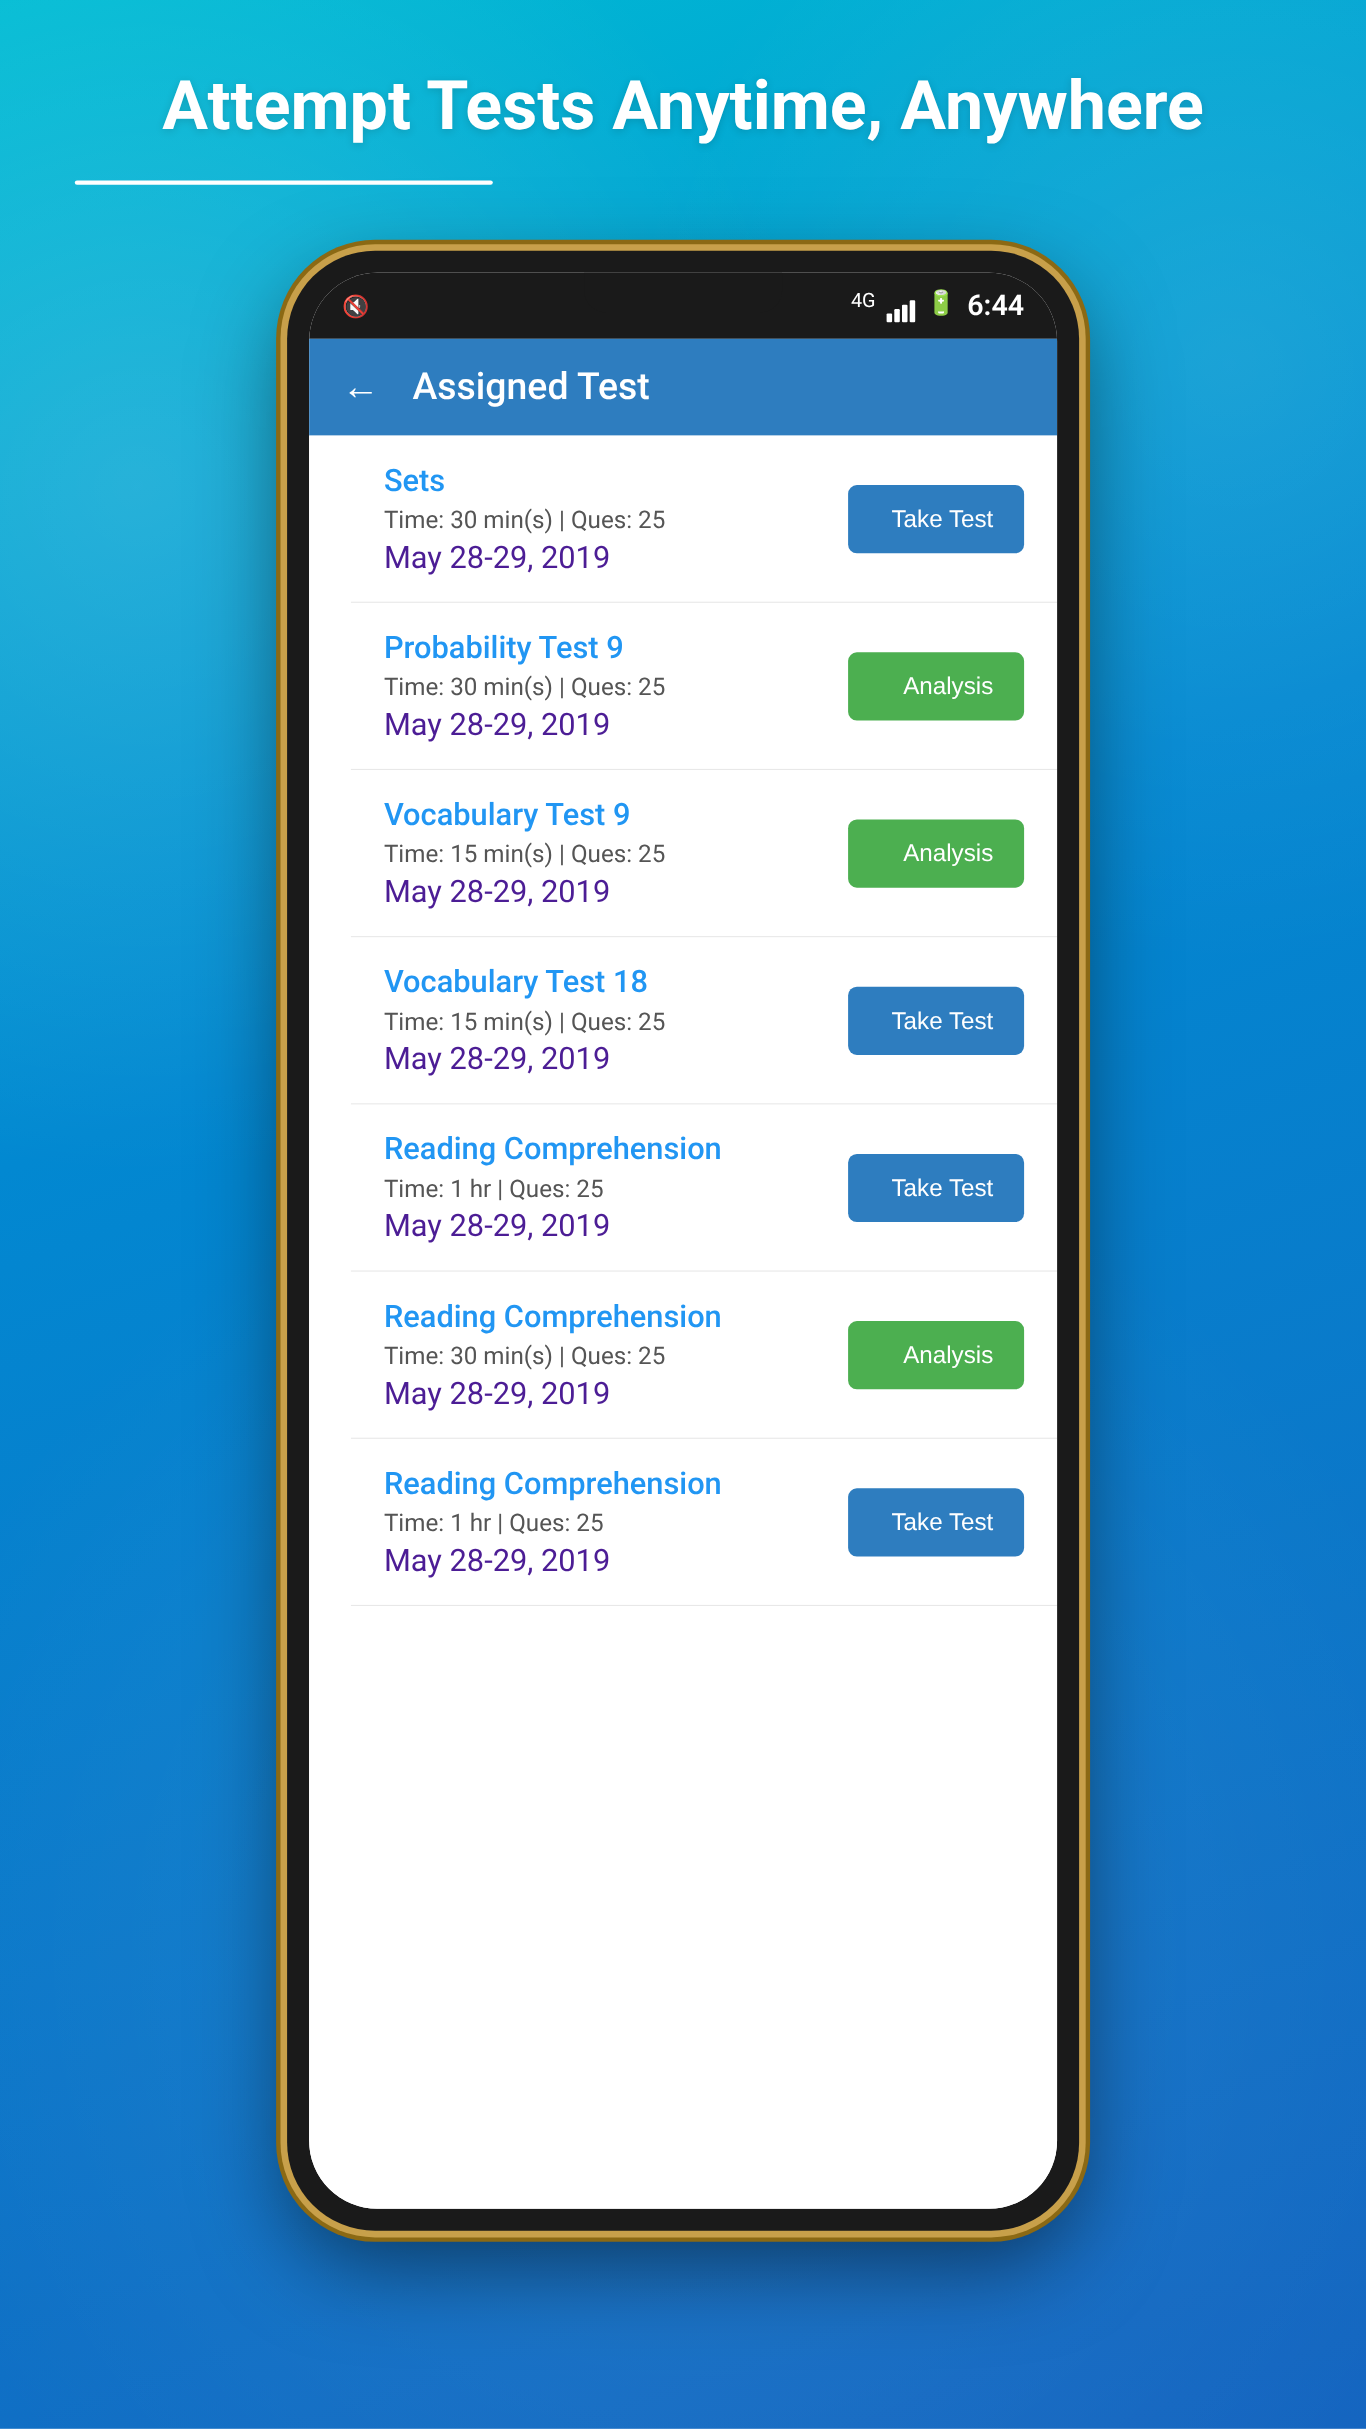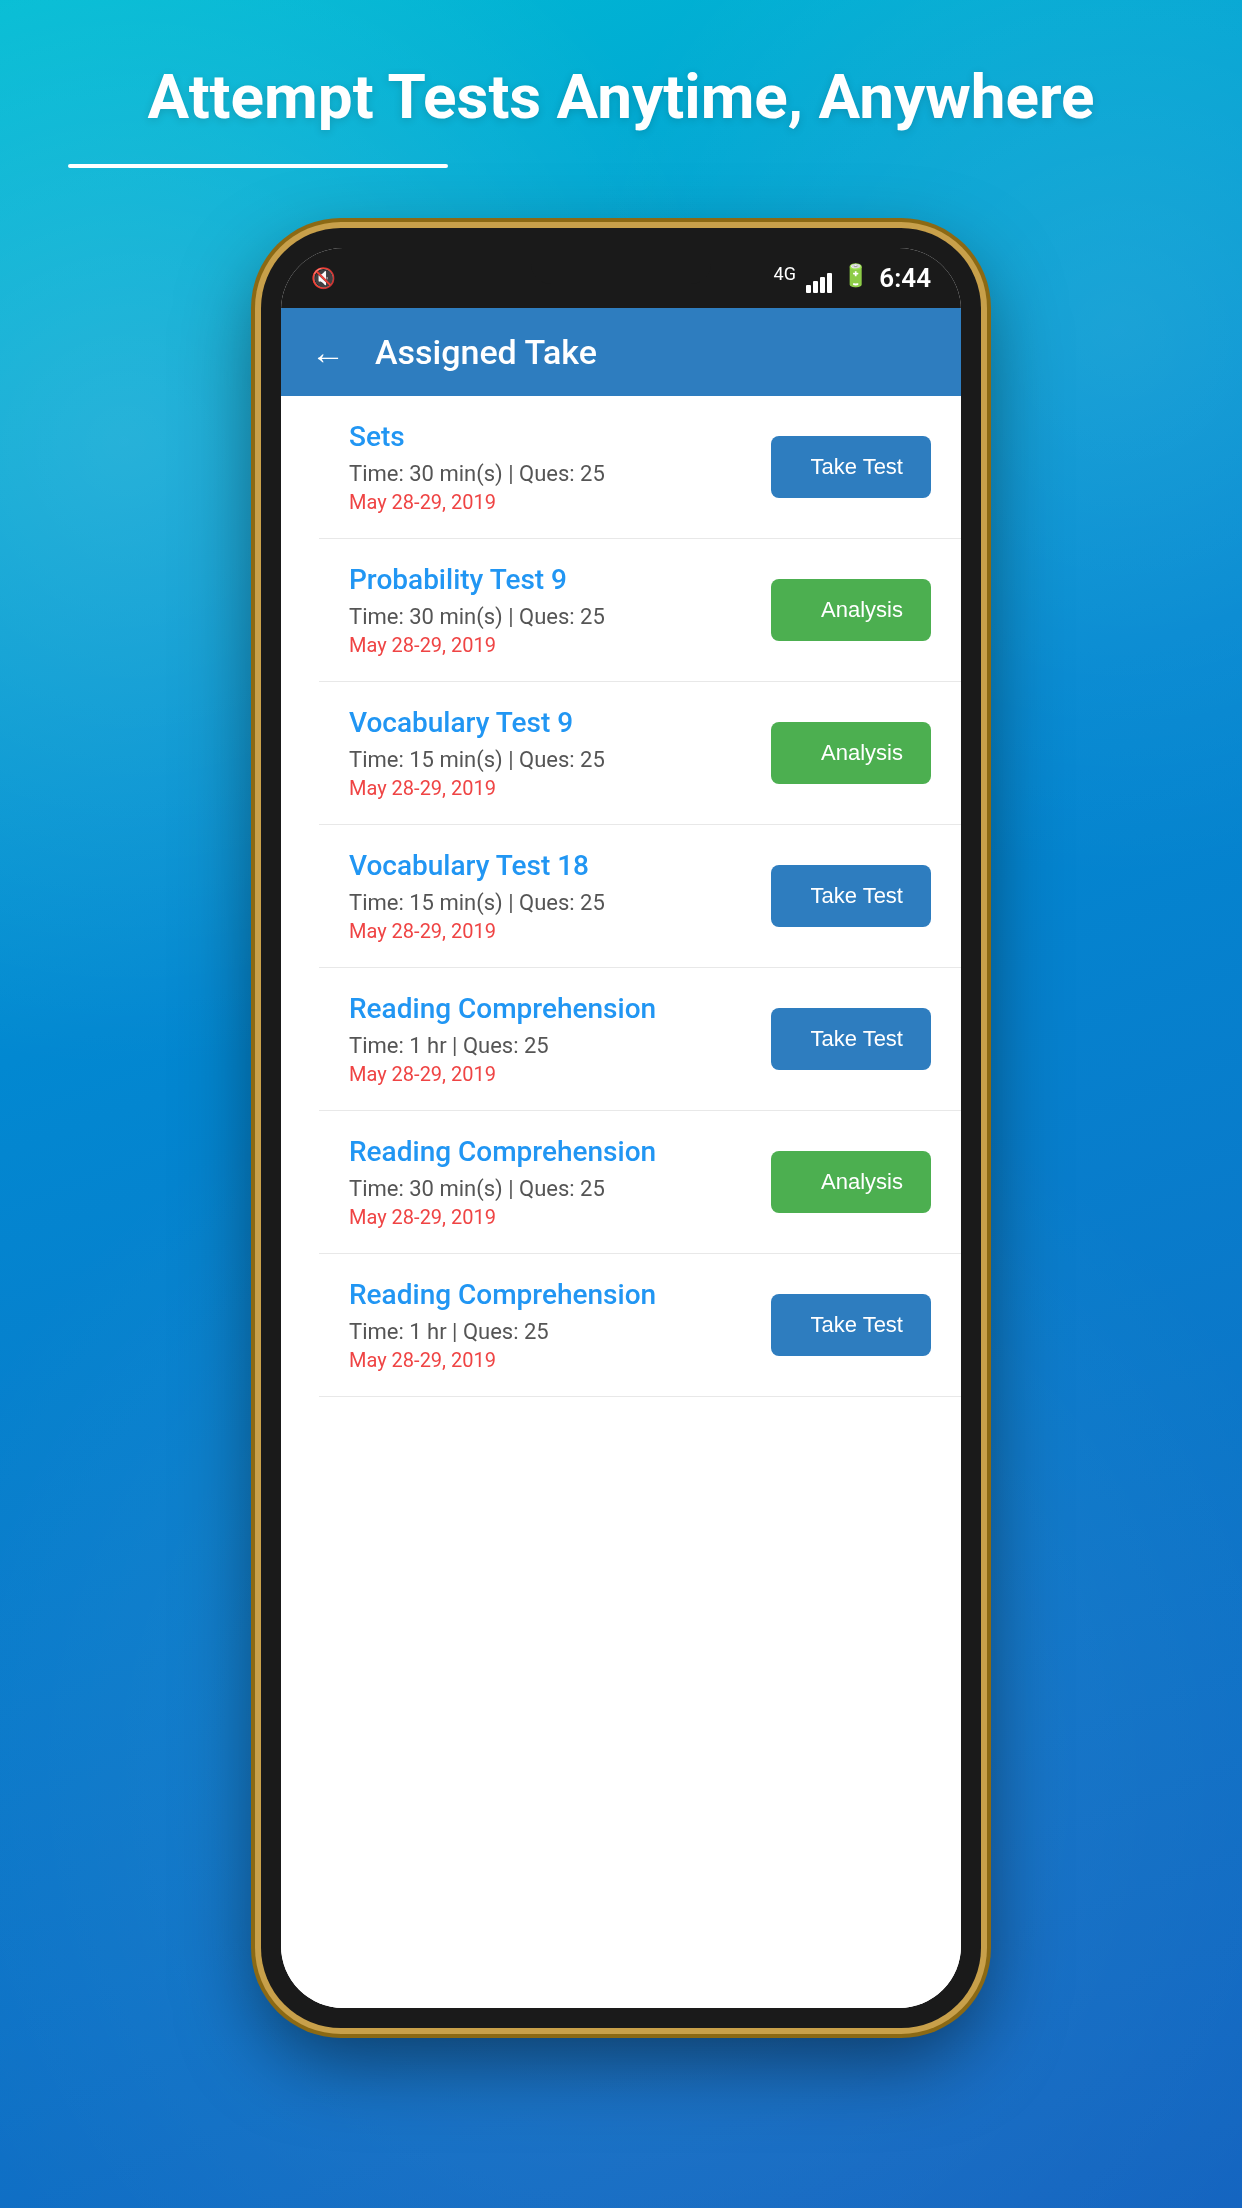--- a/index.html
+++ b/index.html
@@ -248,7 +248,7 @@
 
     <div class="app-header">
       <span class="back-arrow">←</span>
-      <span class="header-title">Assigned Take</span>
+      <span class="header-title">Assigned Test</span>
     </div>
 
     <div class="test-list" id="test-list-container">

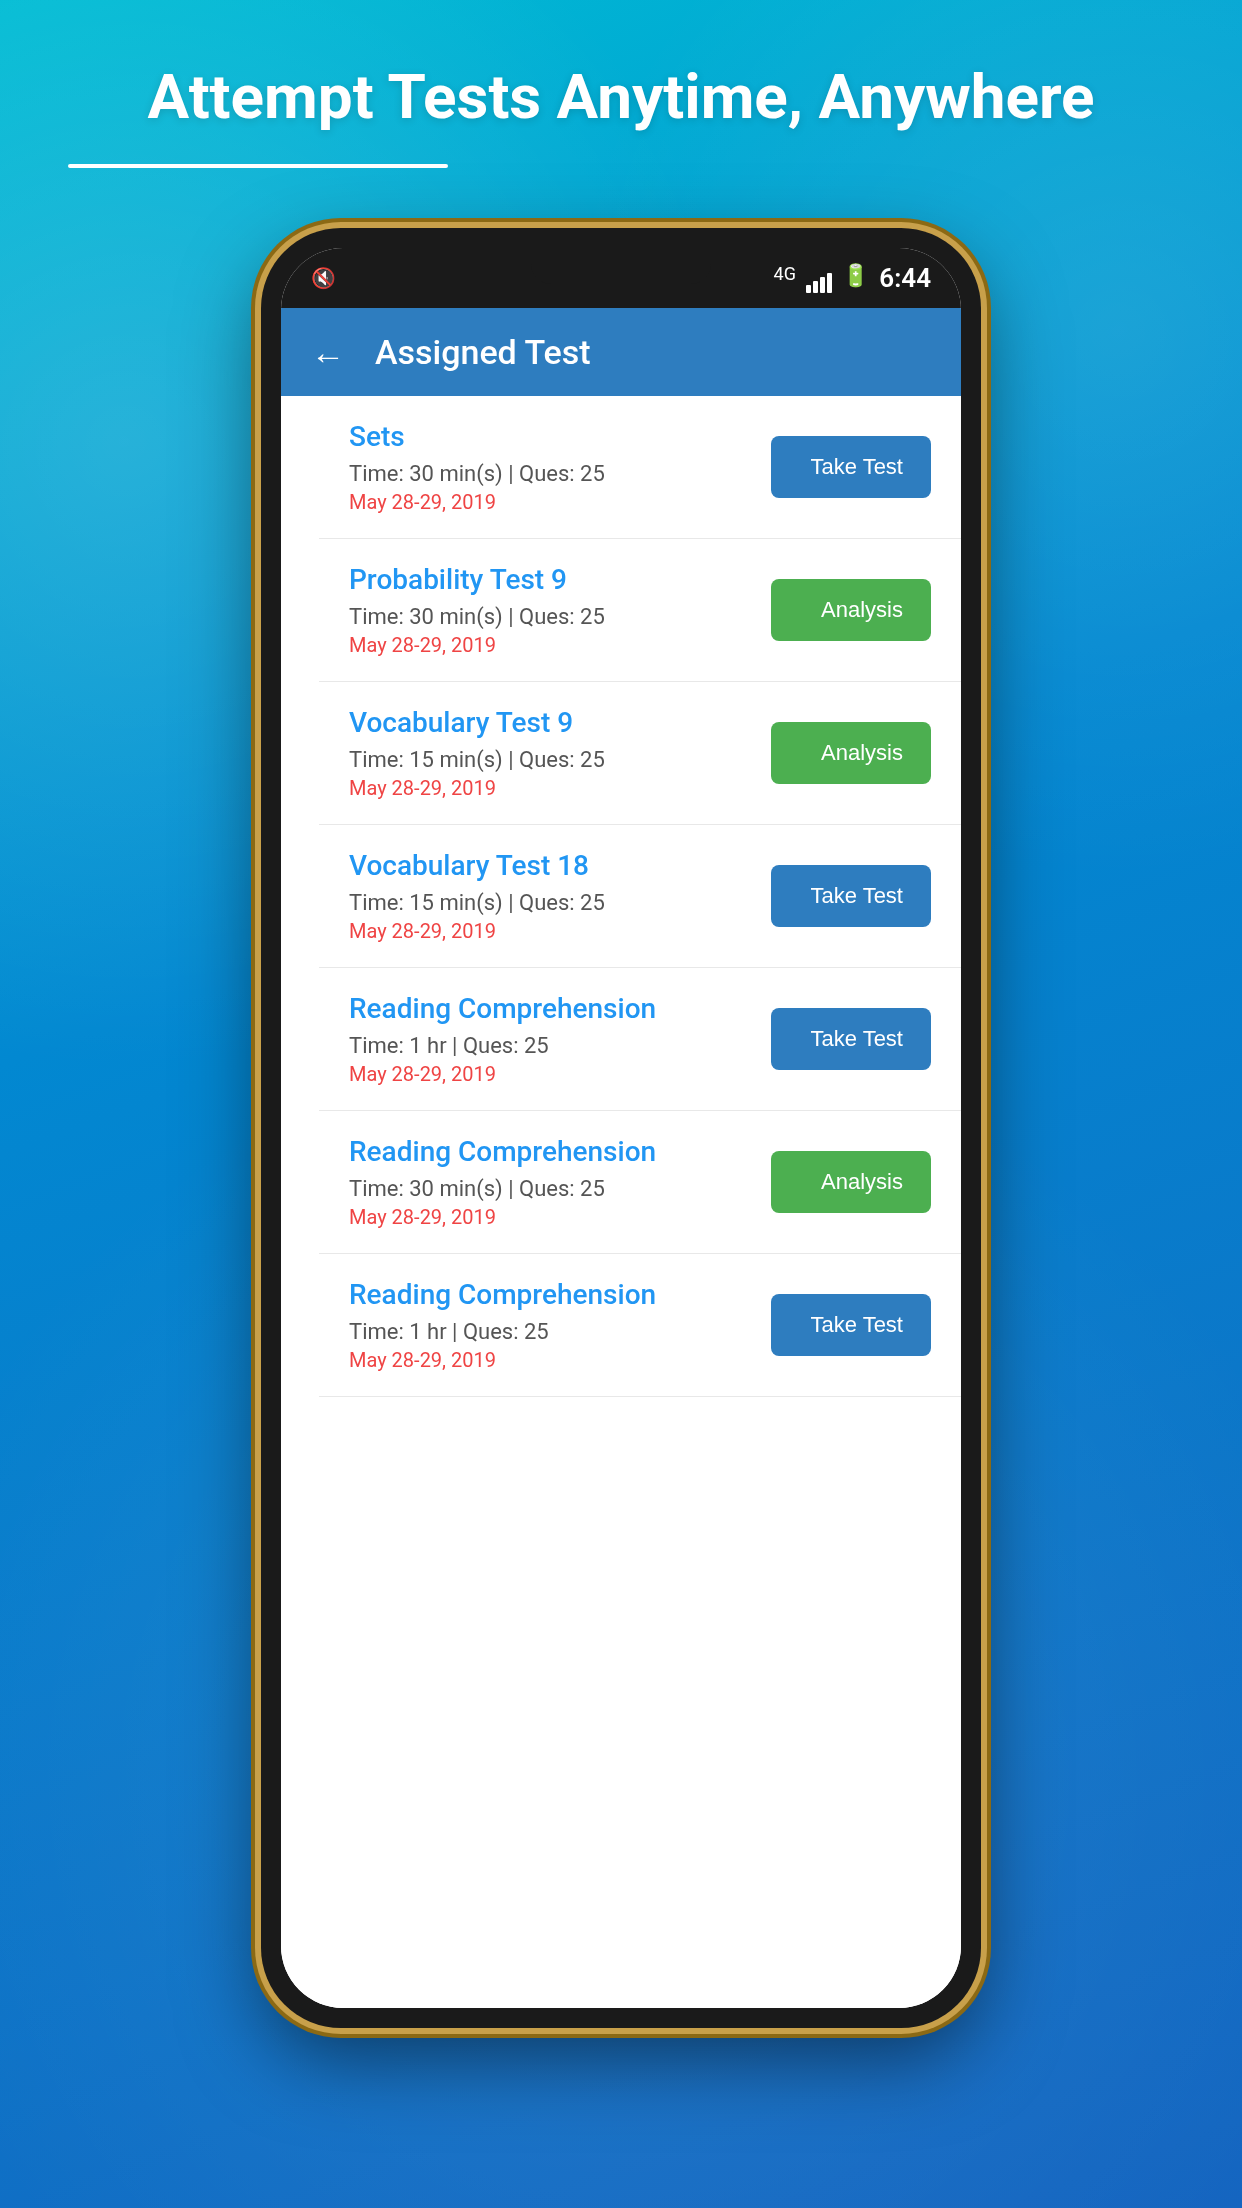--- a/index.html
+++ b/index.html
@@ -186,8 +186,8 @@
     }
 
     .test-date {
-      color: #ef4444;
-      font-size: 20px;
+      color: #4c1d95;
+      font-size: 28px;
     }
 
     .btn {

